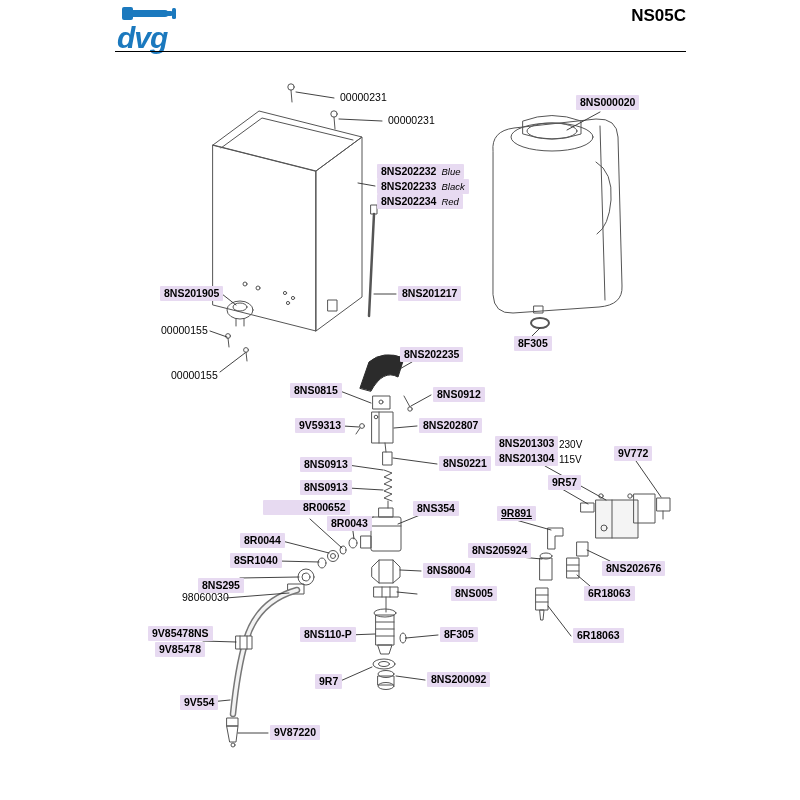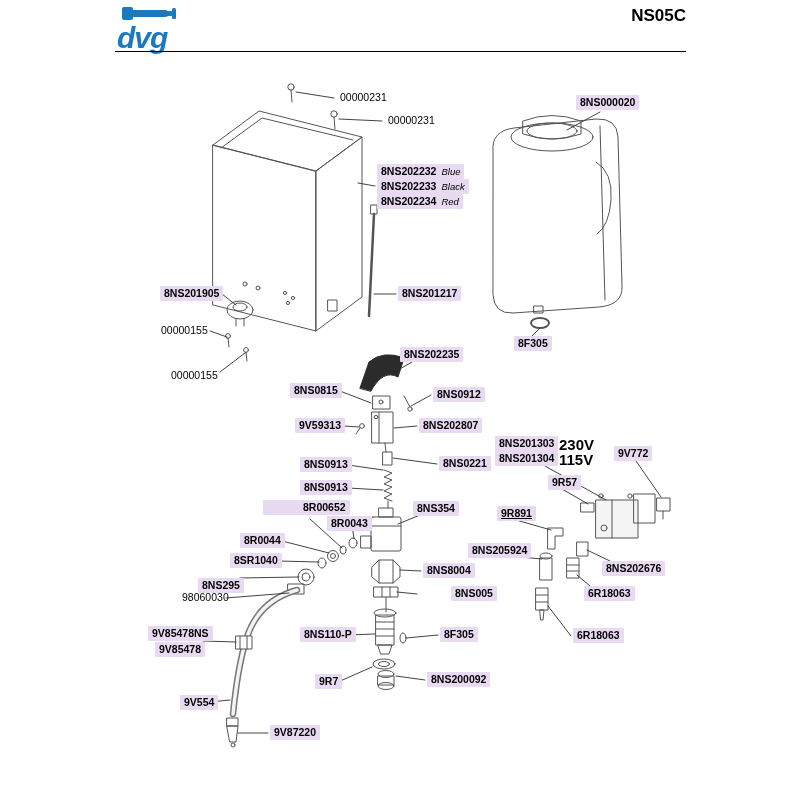--- a/index.html
+++ b/index.html
@@ -31,7 +31,7 @@
               padding:1px 4px;white-space:nowrap;border-radius:1px;}
   .part-label.hl{background:var(--label-bg,#e7daf1);}
   .part-label.plain{font-weight:normal;background:transparent;}
-  .part-label.tiny{font-weight:bold;font-size:15px;background:transparent;padding:1px 2px;}
+  .part-label.tiny{font-weight:normal;font-size:10px;background:transparent;padding:1px 2px;}
   .part-label em{font-style:italic;font-weight:normal;font-size:9.5px;margin-left:5px;}
 </style>
 </head>

